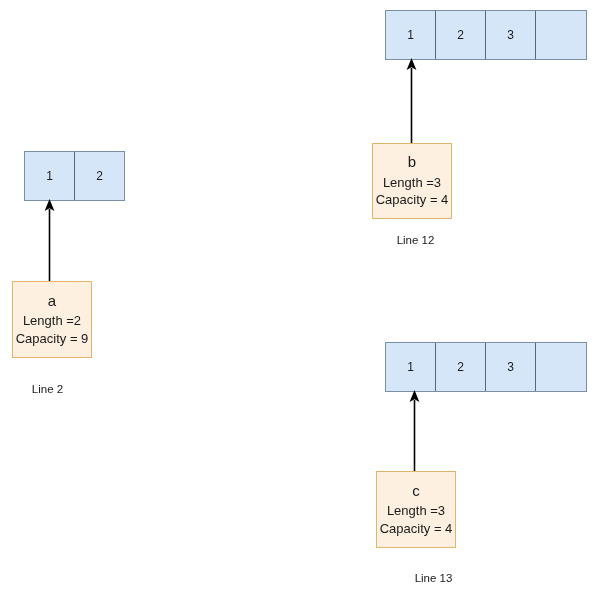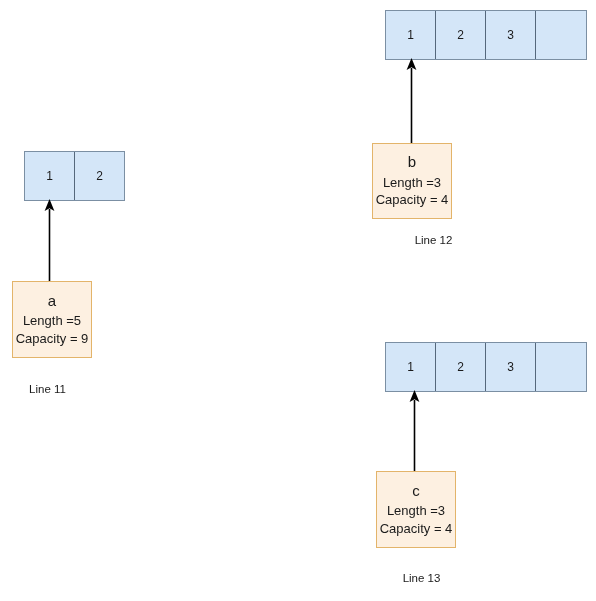--- a/index.html
+++ b/index.html
@@ -124,7 +124,7 @@
     <div class="vline">Capacity = 4</div>
   </div>
 
-  <div class="caption" style="left:386px; top:235px; width:95px;">Line 12</div>
+  <div class="caption" style="left:368px; top:235px; width:95px;">Line 12</div>
 
   <div class="array" style="left:385px; top:342px; width:202px; height:50px;">
     <div class="cell" style="width:50px;">1</div>

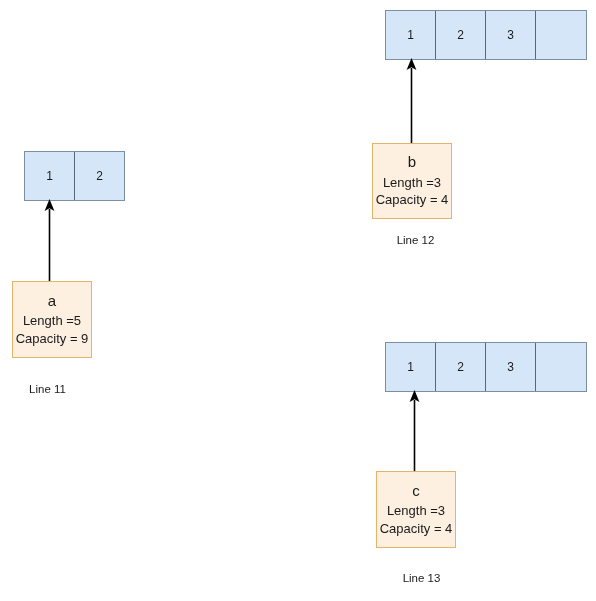--- a/index.html
+++ b/index.html
@@ -100,7 +100,7 @@
 
   <div class="varbox" style="left:12px; top:281px; width:80px; height:77px;">
     <div class="vname">a</div>
-    <div class="vline">Length =5</div>
+    <div class="vline">Length =2</div>
     <div class="vline">Capacity = 9</div>
   </div>
 

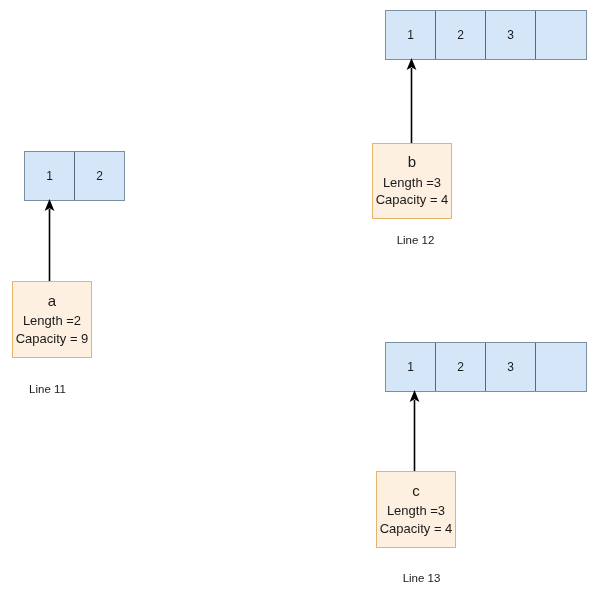--- a/index.html
+++ b/index.html
@@ -104,7 +104,7 @@
     <div class="vline">Capacity = 9</div>
   </div>
 
-  <div class="caption" style="left:0px; top:384px; width:95px;">Line 11</div>
+  <div class="caption" style="left:0px; top:384px; width:95px;">Line 2</div>
 
   <div class="array" style="left:385px; top:10px; width:202px; height:50px;">
     <div class="cell" style="width:50px;">1</div>

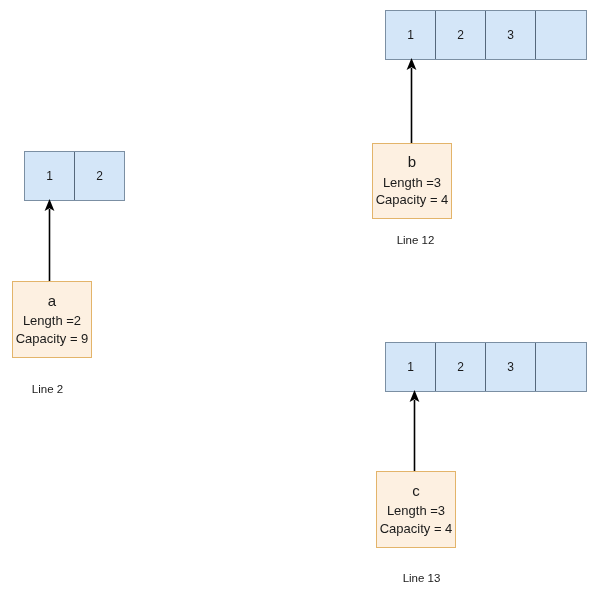--- a/index.html
+++ b/index.html
@@ -144,7 +144,7 @@
     <div class="vline">Capacity = 4</div>
   </div>
 
-  <div class="caption" style="left:374px; top:573px; width:95px;">Line 13</div>
+  <div class="caption" style="left:386px; top:573px; width:95px;">Line 13</div>
 
 </div>
 

